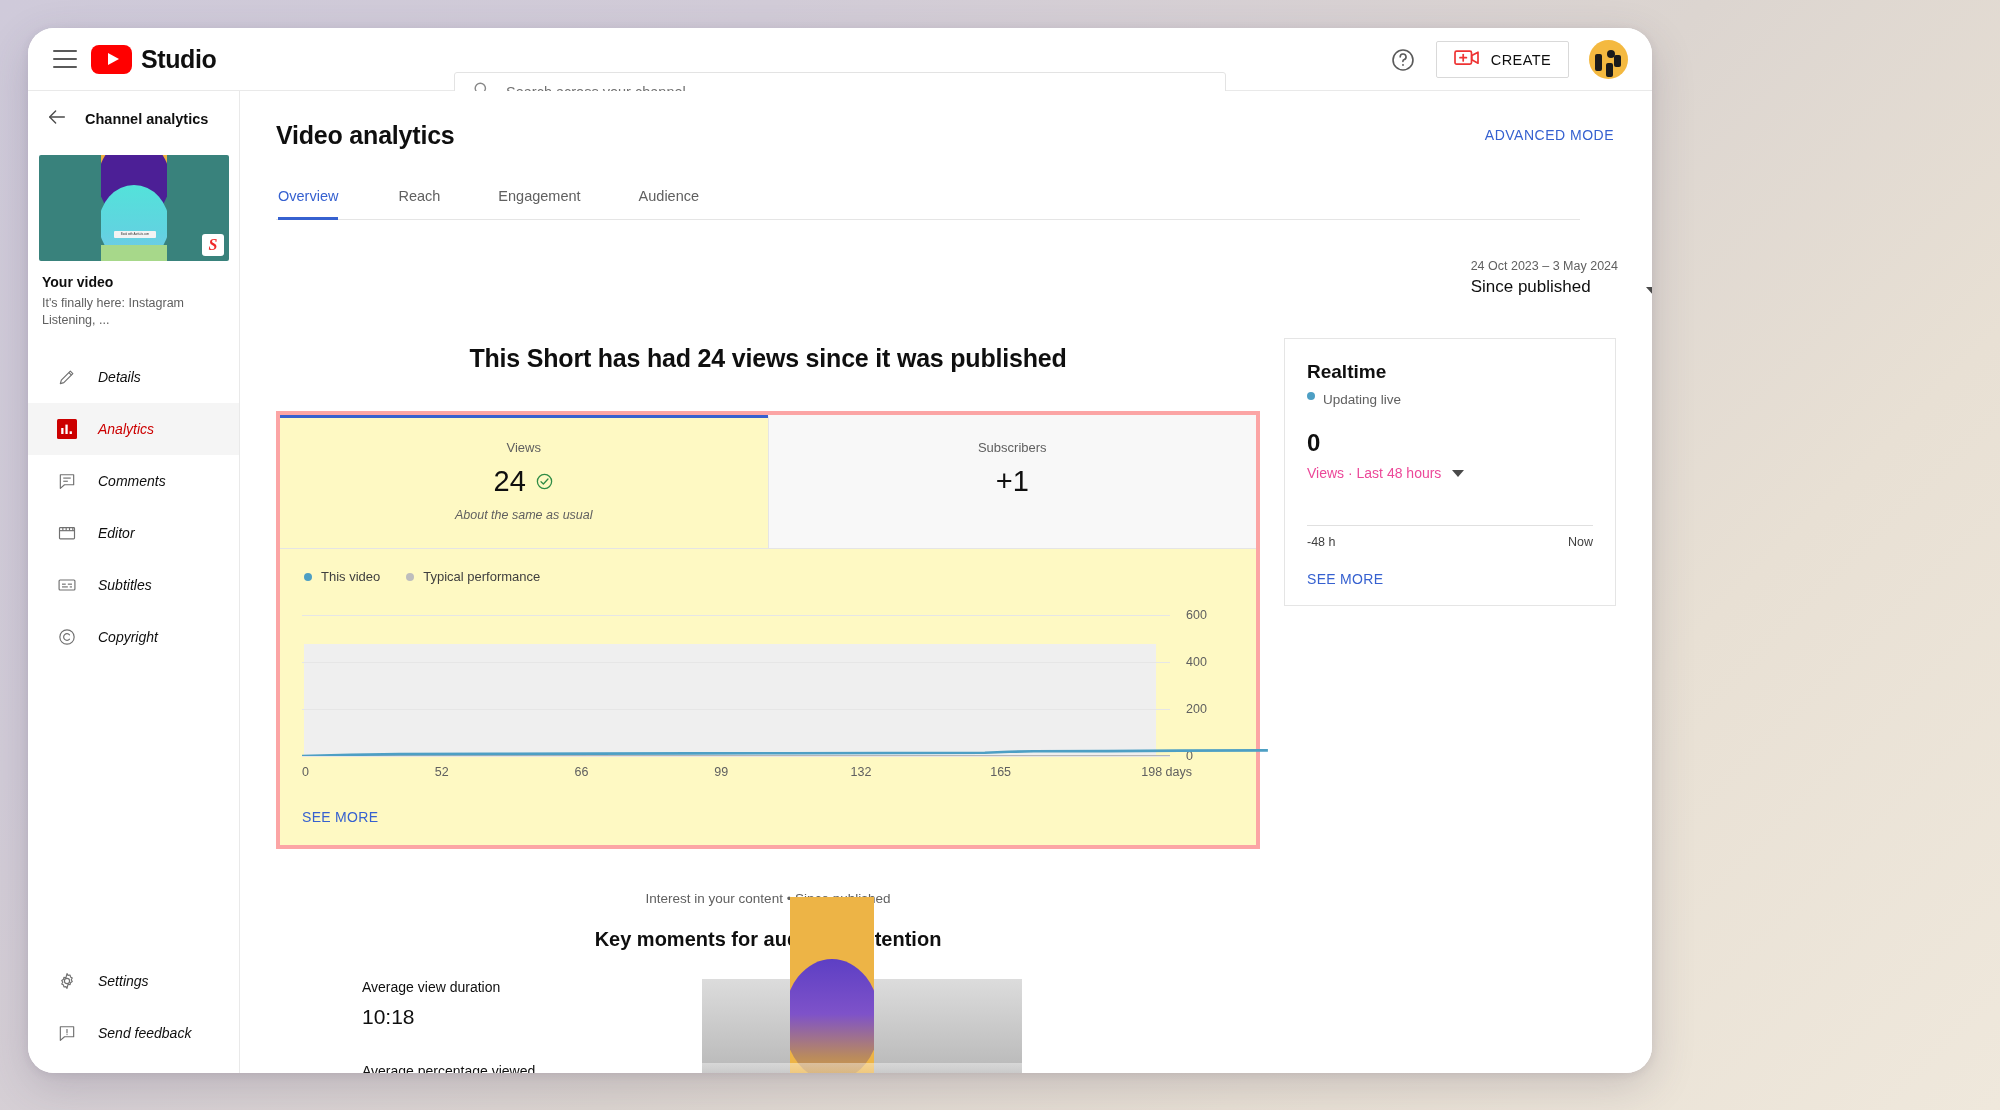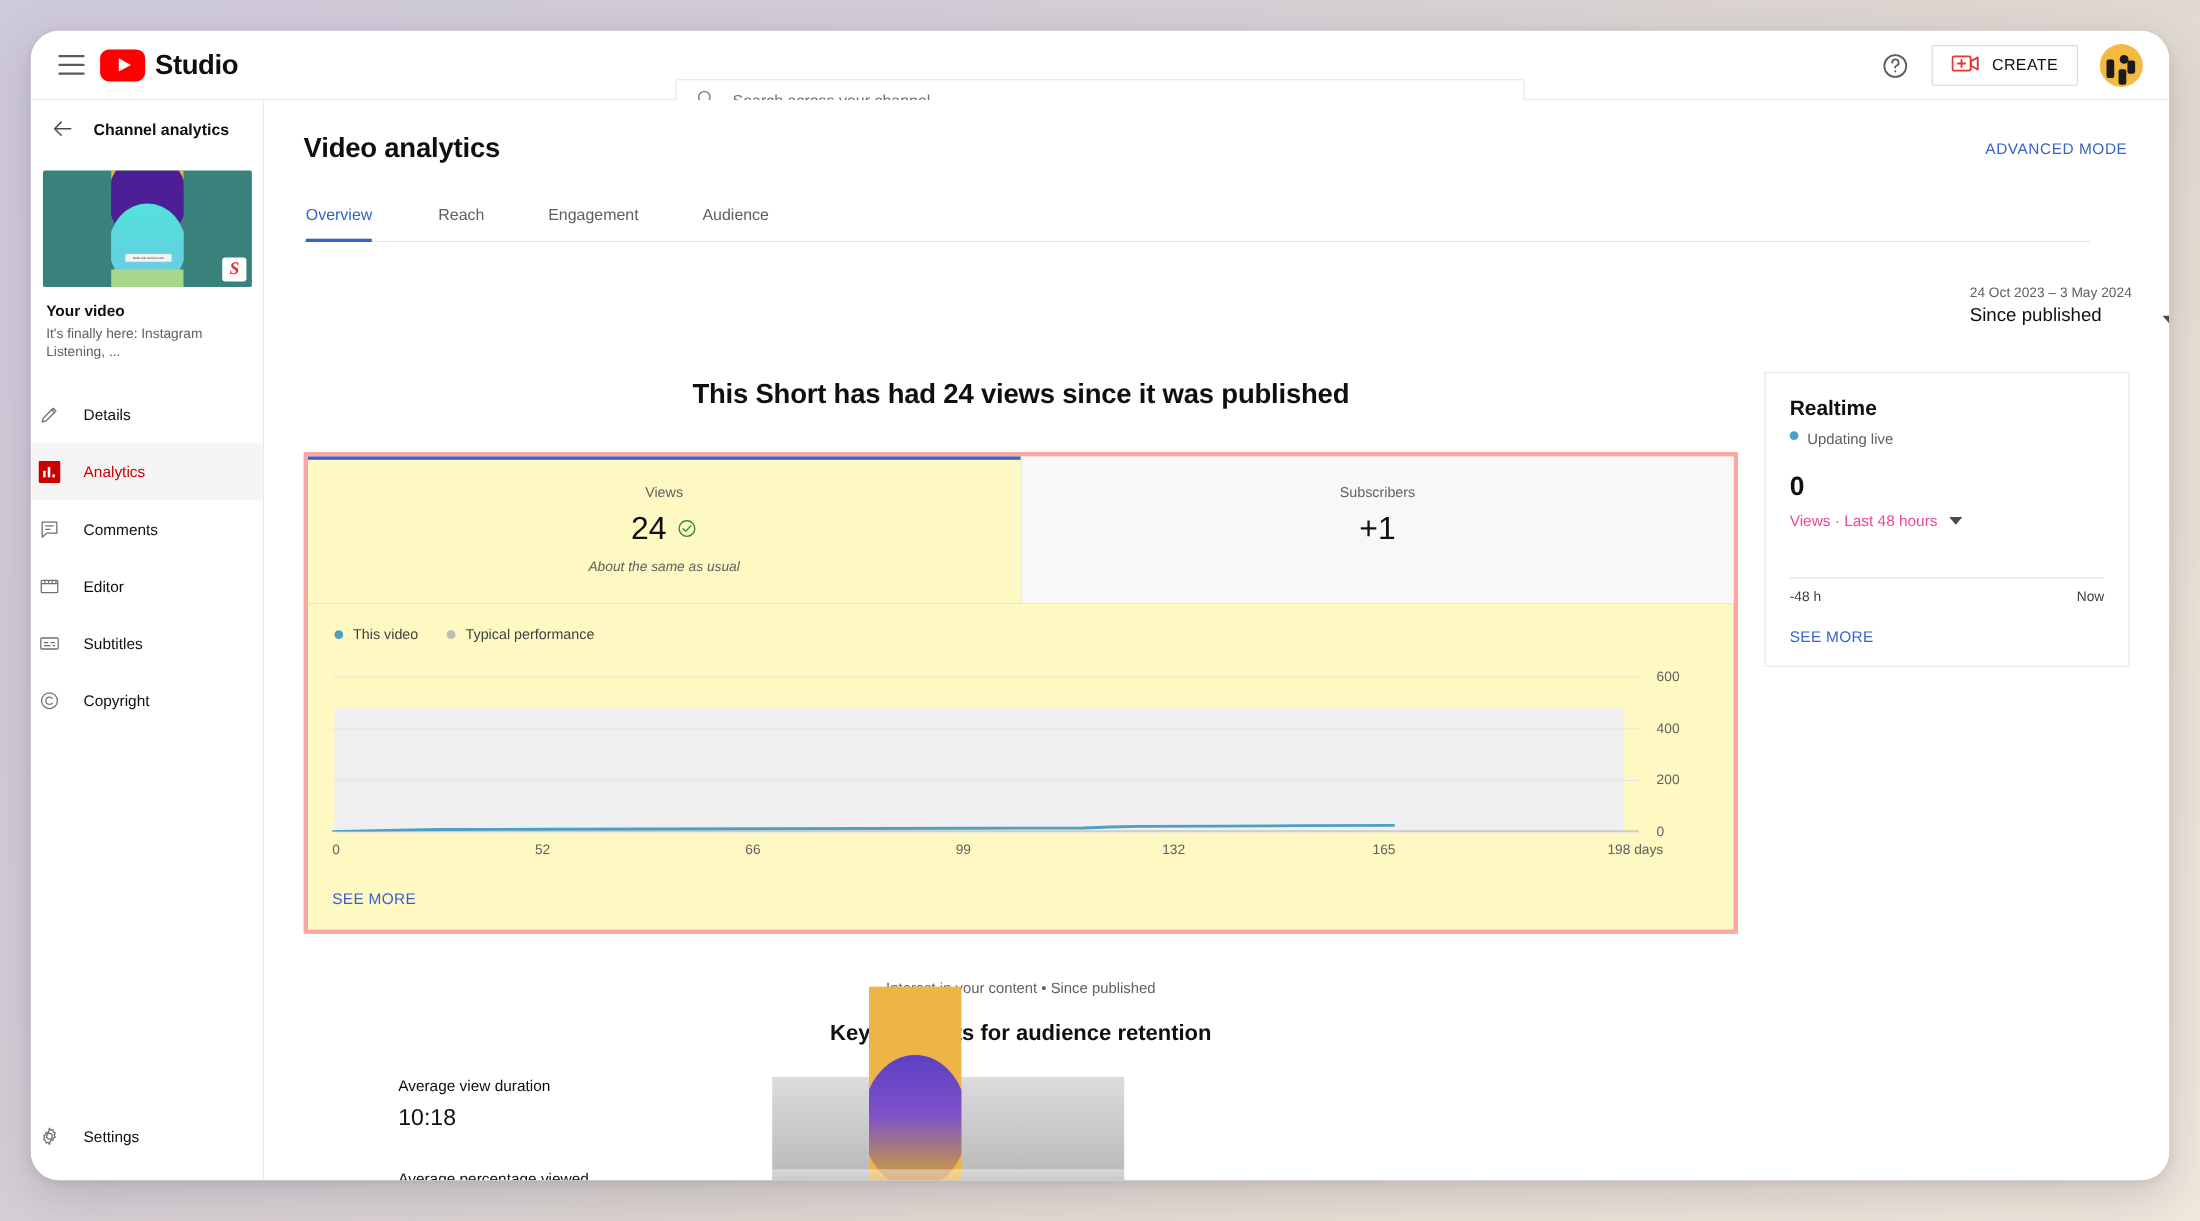--- a/index.html
+++ b/index.html
@@ -17,7 +17,7 @@
   #window {
     position: absolute;
     left: 28px; top: 28px;
-    width: 1944px; height: 1045px;
+    width: 1624px; height: 1045px;
     background: #ffffff;
     border-radius: 26px;
     overflow: hidden;

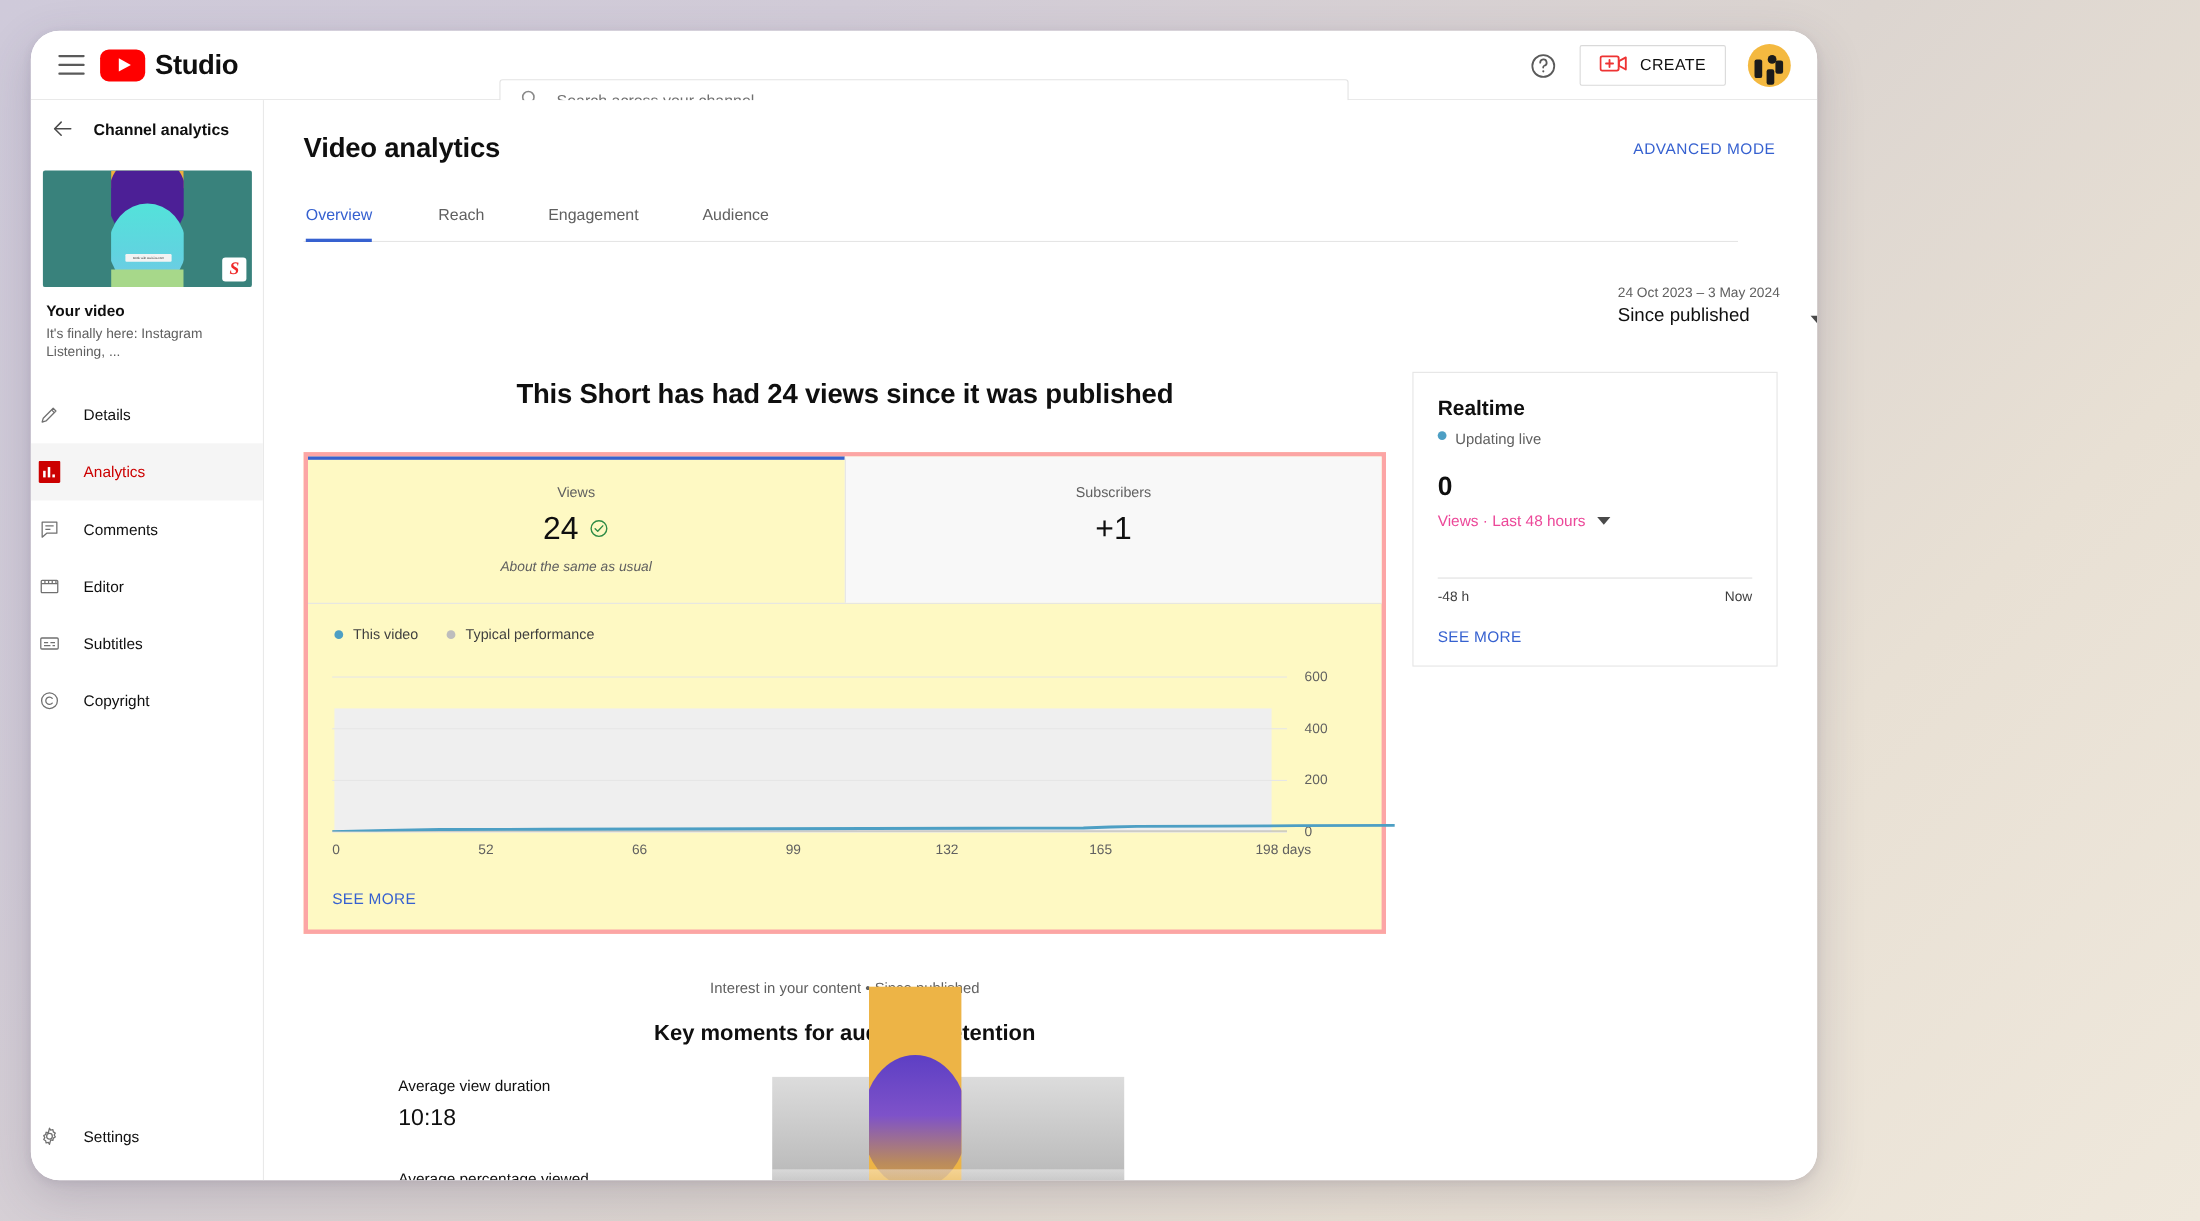--- a/index.html
+++ b/index.html
@@ -150,8 +150,8 @@
   .menu { margin-top: 22px; }
   .menu-item {
     display: flex; align-items: center; gap: 20px;
-    height: 52px; padding-left: 6px; cursor: pointer;
-    font-size: 14px; color: #0f0f0f;
+    height: 52px; padding-left: 28px; cursor: pointer;
+    font-size: 14px; color: #0f0f0f; font-style: italic;
   }
   .menu-item.active { background: #f5f5f5; color: #c00; font-weight: 500; }
   .menu-item .ico { width: 22px; height: 22px; display:flex; align-items:center; justify-content:center; flex:0 0 22px; }

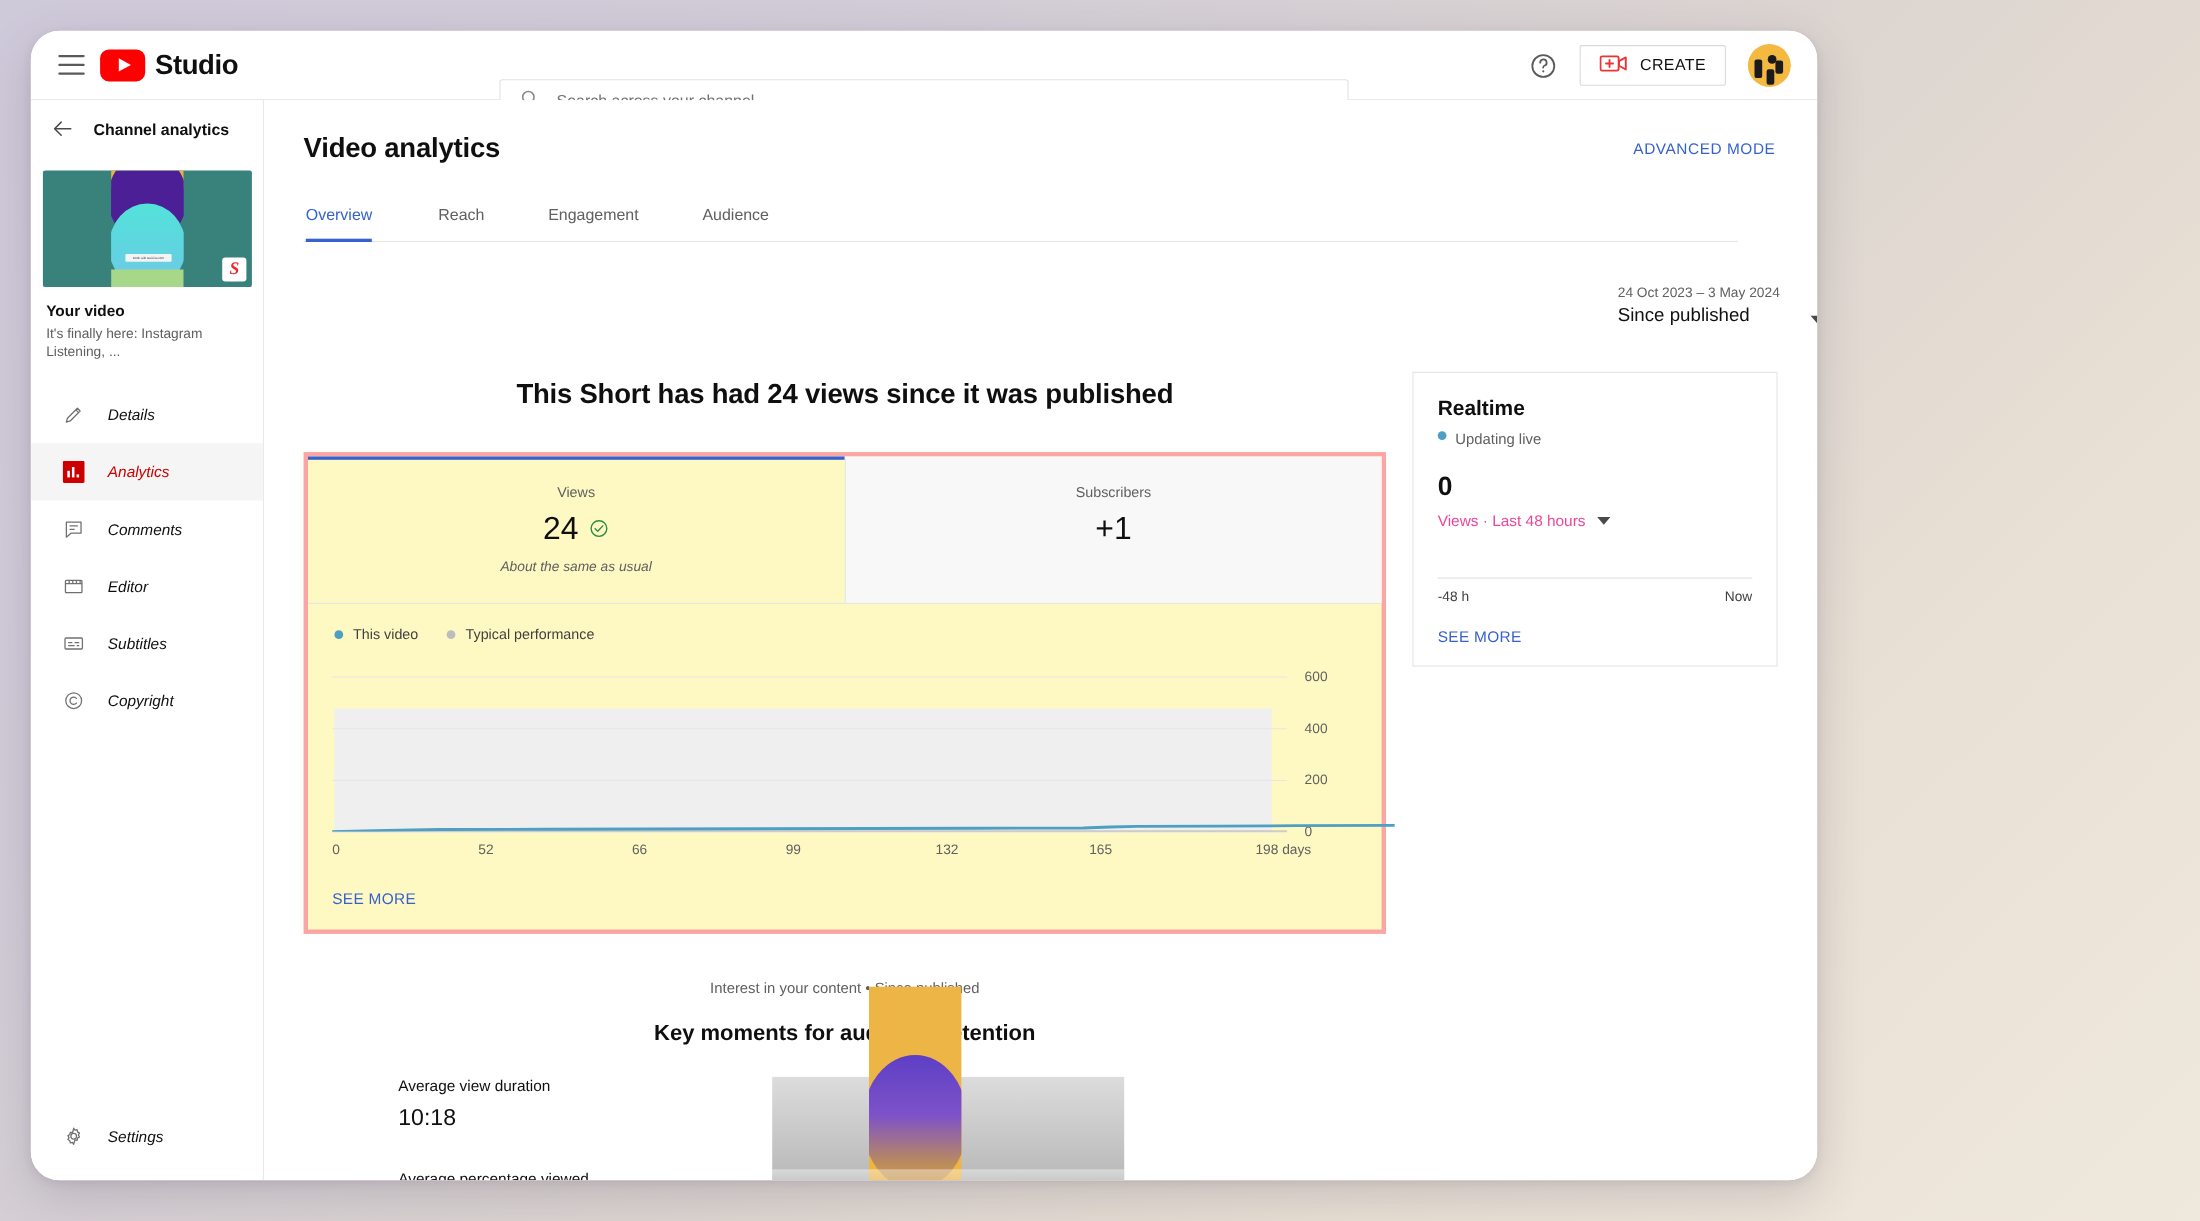--- a/index.html
+++ b/index.html
@@ -462,6 +462,16 @@
             </svg>
           </span>
           <span>Settings</span>
+        </div>
+        <div class="menu-item">
+          <span class="ico">
+            <svg width="20" height="20" viewBox="0 0 24 24" fill="none" stroke="#707070" stroke-width="1.4" stroke-linejoin="round">
+              <path d="M4 4.5h16v12H9l-5 4.3z"></path>
+              <line x1="12" y1="7.8" x2="12" y2="11.8" stroke-linecap="round"></line>
+              <circle cx="12" cy="13.9" r="0.75" fill="#707070" stroke="none"></circle>
+            </svg>
+          </span>
+          <span>Send feedback</span>
         </div>
       </div>
     </div>

